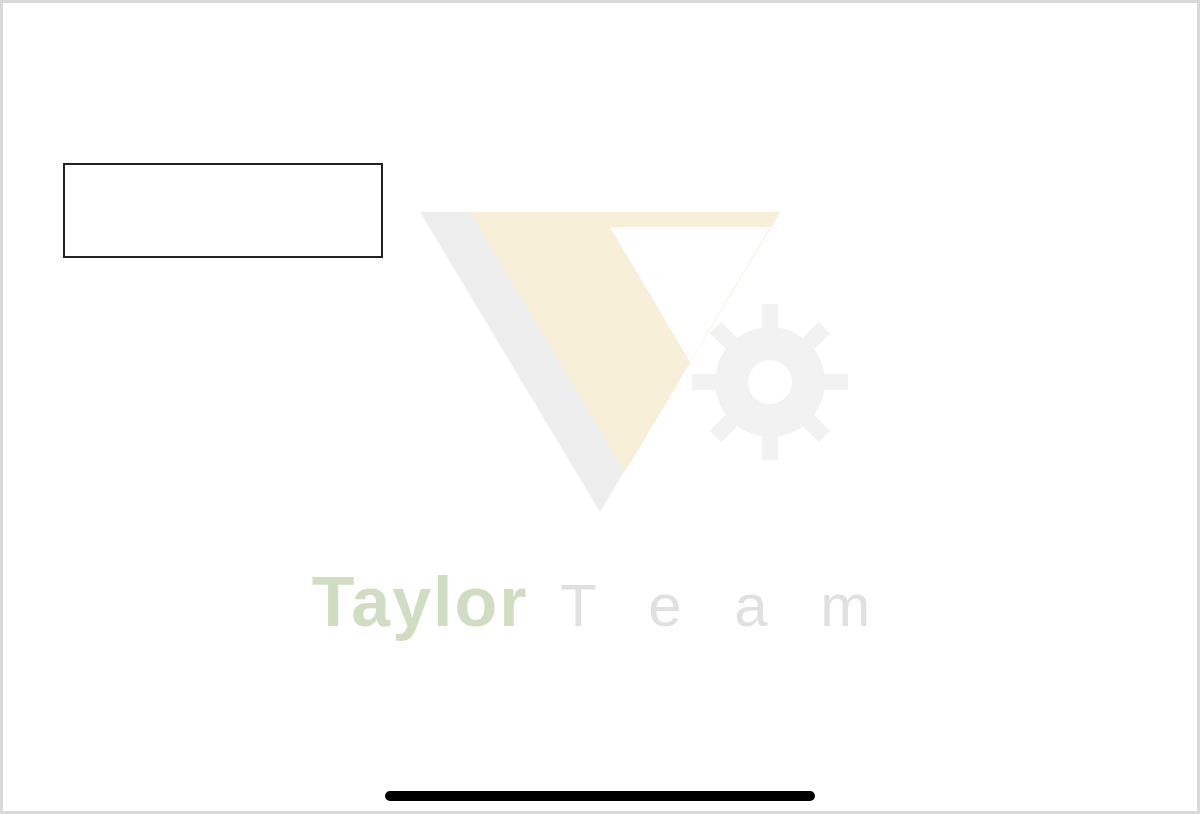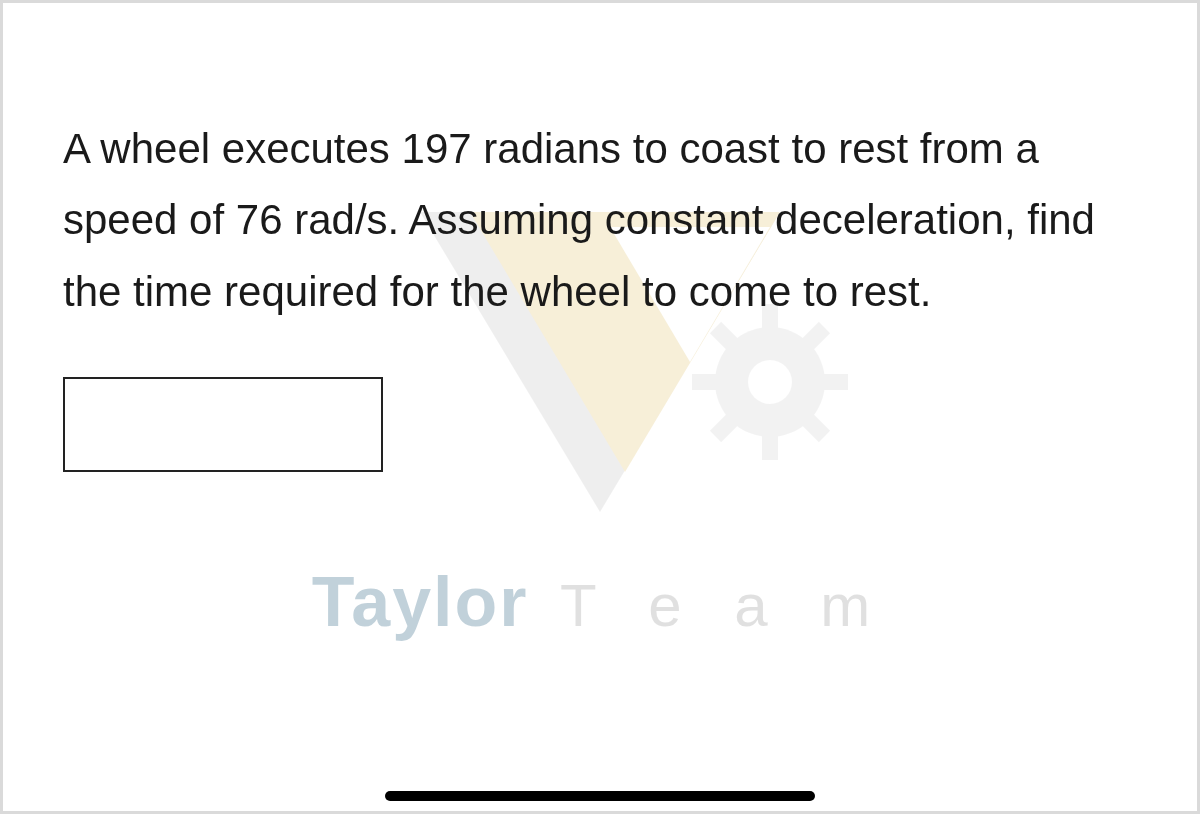--- a/index.html
+++ b/index.html
@@ -111,7 +111,6 @@
     </div>
   </div>
 
-  <p class="question">A wheel executes 197 radians to coast to rest from a speed of 76 rad/s. Assuming constant deceleration, find the time required for the wheel to come to rest.</p>
 
 
   <input type="text" class="answer-box" value="" style="">

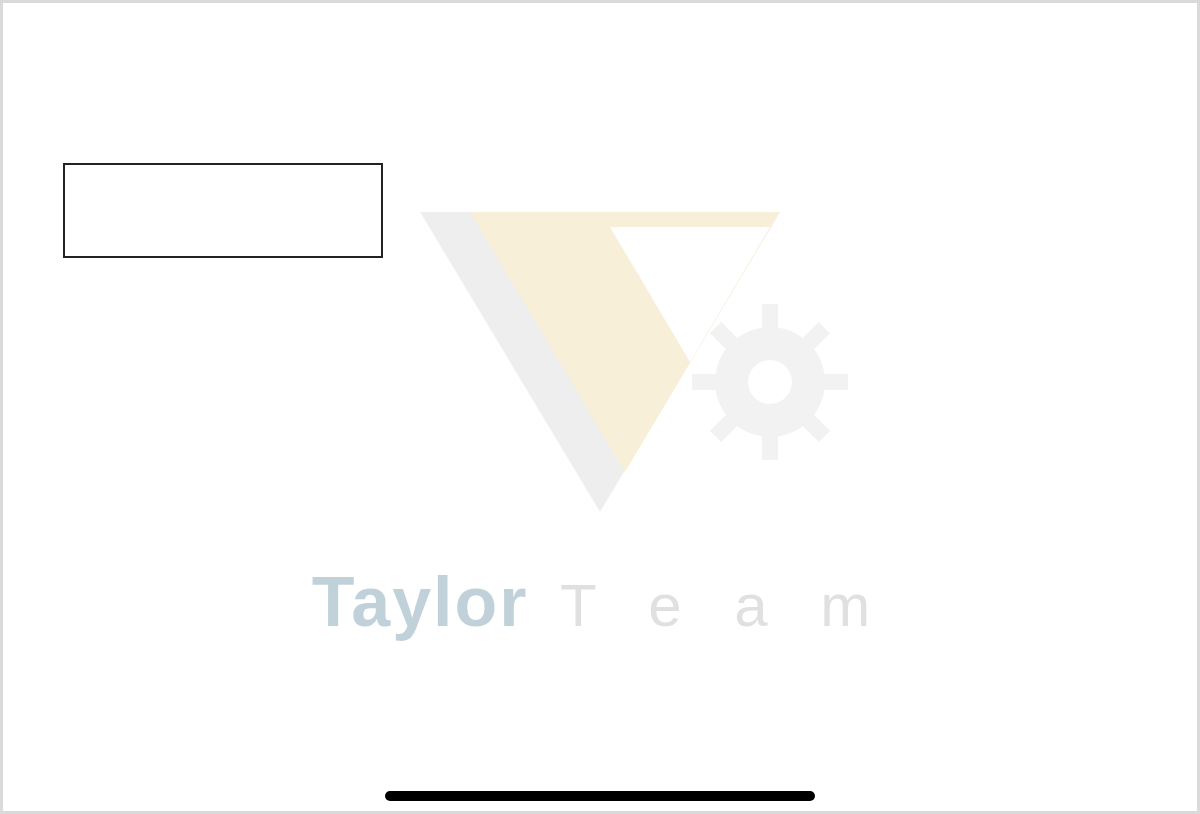--- a/index.html
+++ b/index.html
@@ -37,7 +37,7 @@
     font-weight: 700;
     letter-spacing: 2px;
   }
-  .wm-text .taylor { color: #0c4a6e; }
+  .wm-text .taylor { color: #4d7c0f; }
   .wm-text .team { color: #888; font-size: 60px; letter-spacing: 18px; font-weight: 400; margin-left: 10px; margin-top: 33px; }
   .question {
     position: relative;

